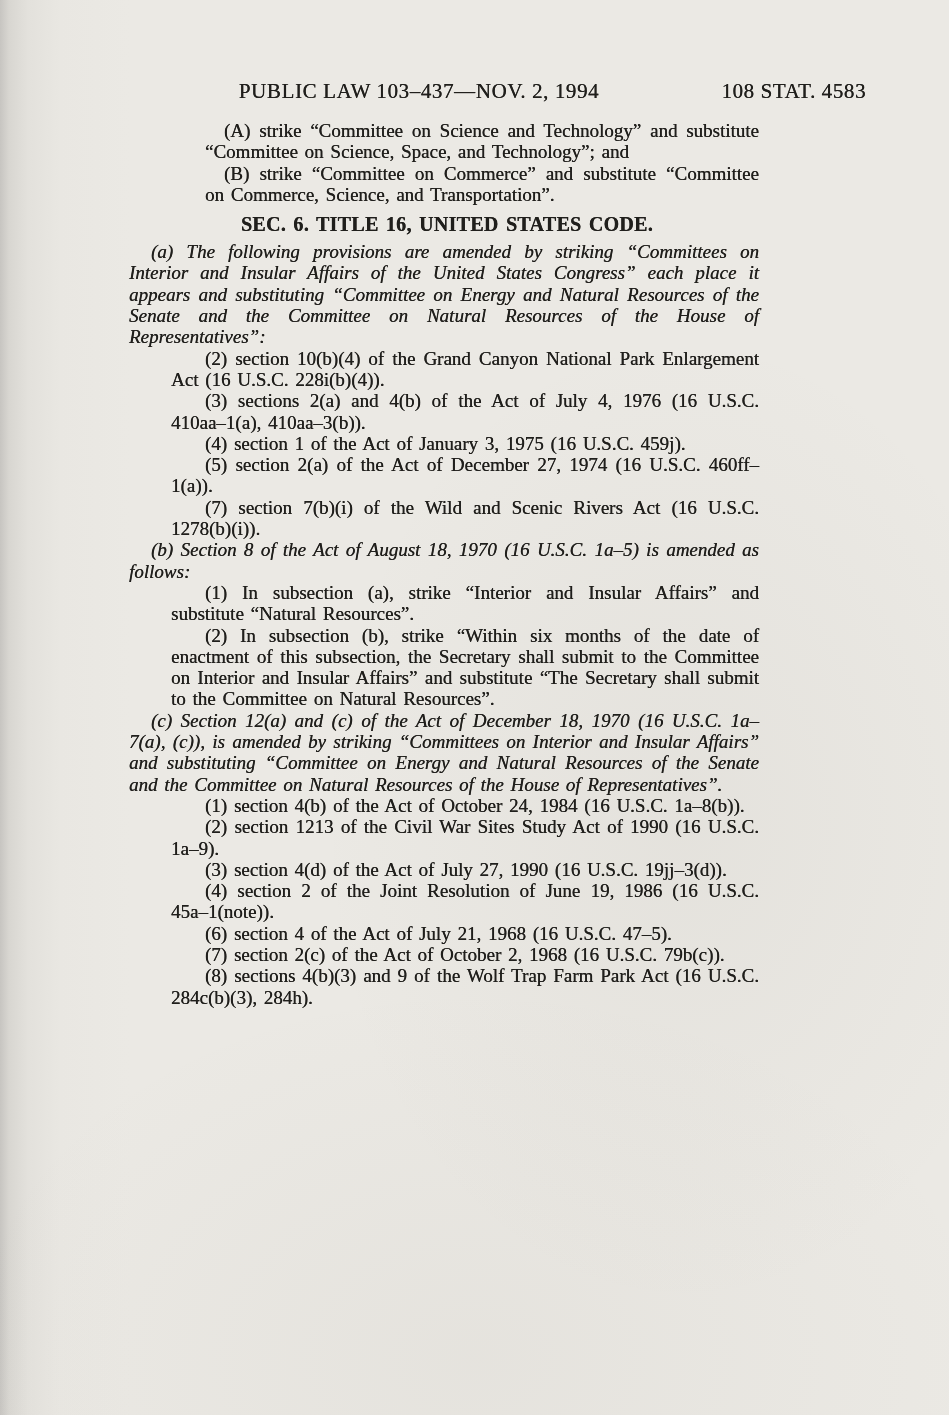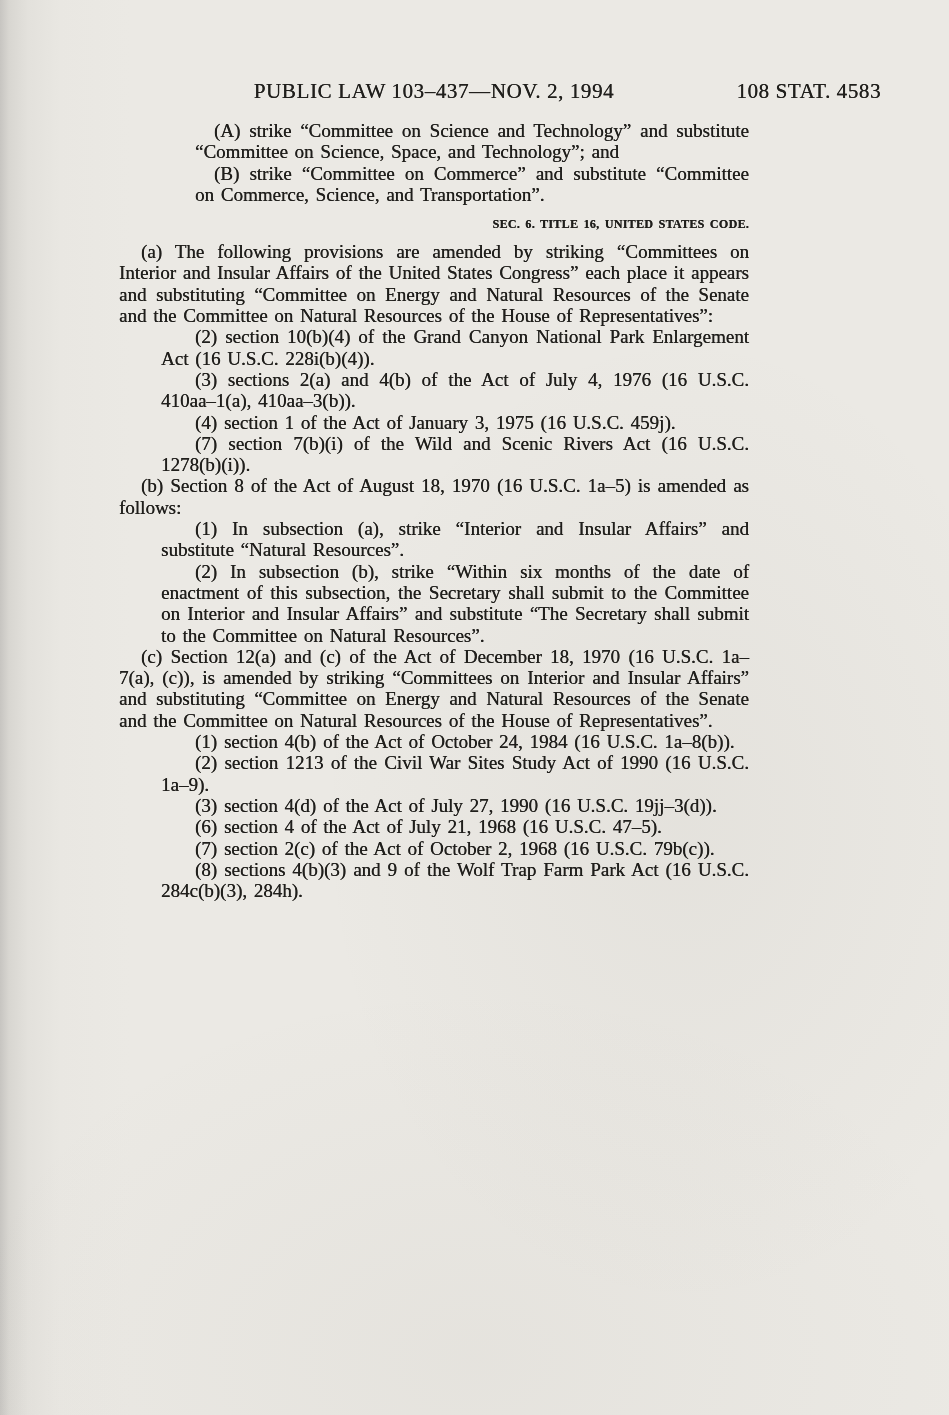--- a/index.html
+++ b/index.html
@@ -19,7 +19,7 @@
   }
 
   .running-head {
-    position:absolute; top:79px; left:119px; width:762px; height:26px;
+    position:absolute; top:79px; left:104px; width:762px; height:26px;
     font-size:21px; letter-spacing:0.6px; white-space:nowrap;
   }
   .law-citation { position:absolute; left:0; width:630px; text-align:center; }

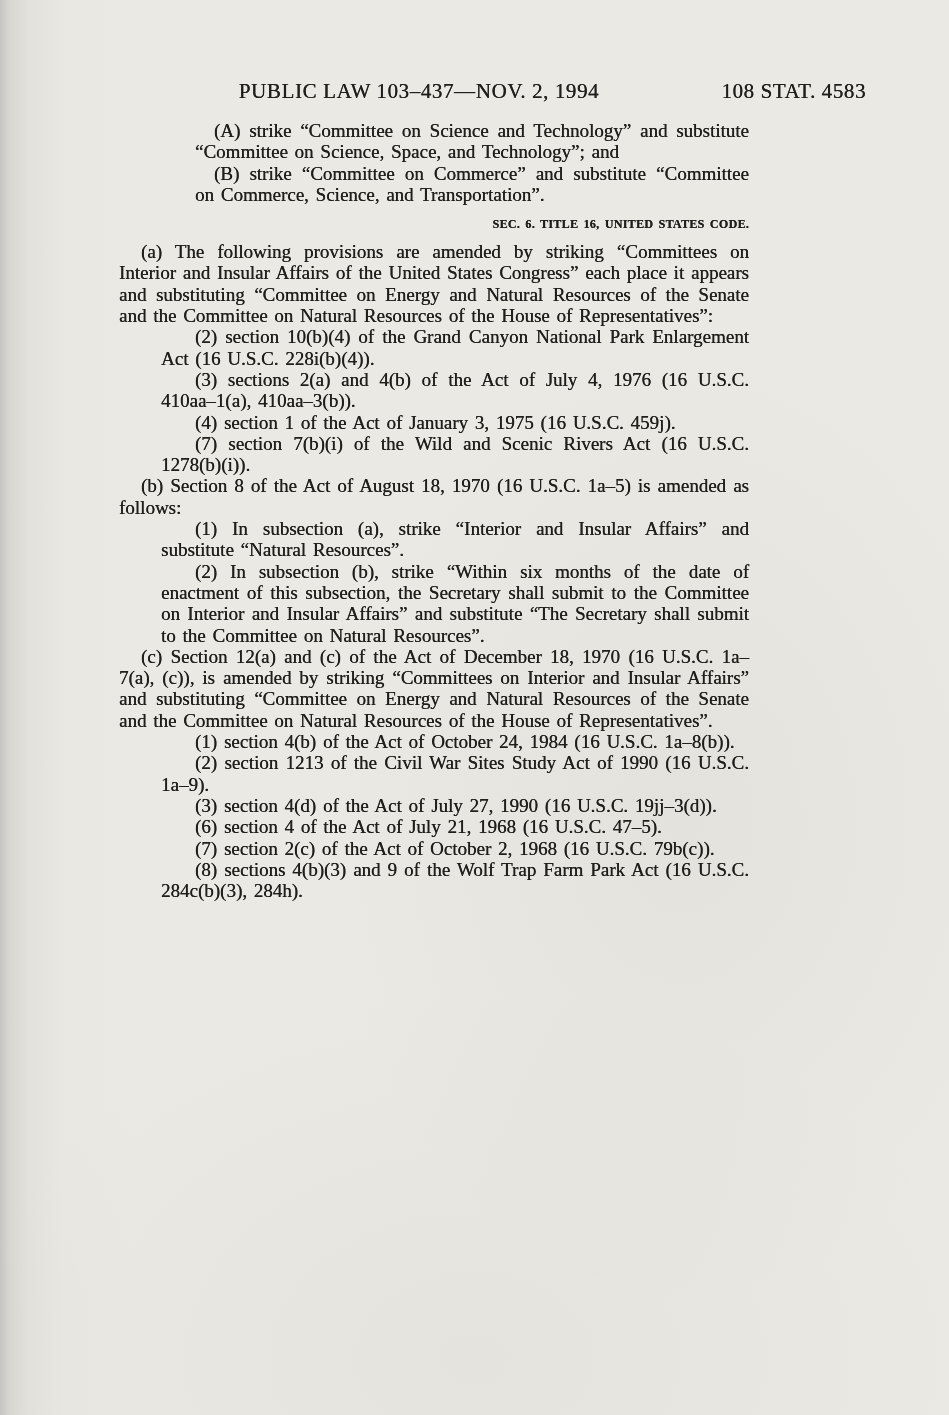--- a/index.html
+++ b/index.html
@@ -26,7 +26,7 @@
   .stat-page    { position:absolute; right:0;text-align:center; }
 
   .statute-text {
-    position:absolute; top:120px; left:119px; width:630px;
+    position:absolute; top:120px; left:129px; width:630px;
     font-size:19px; line-height:21.3px; text-align:justify;
     word-spacing:2px;
   }

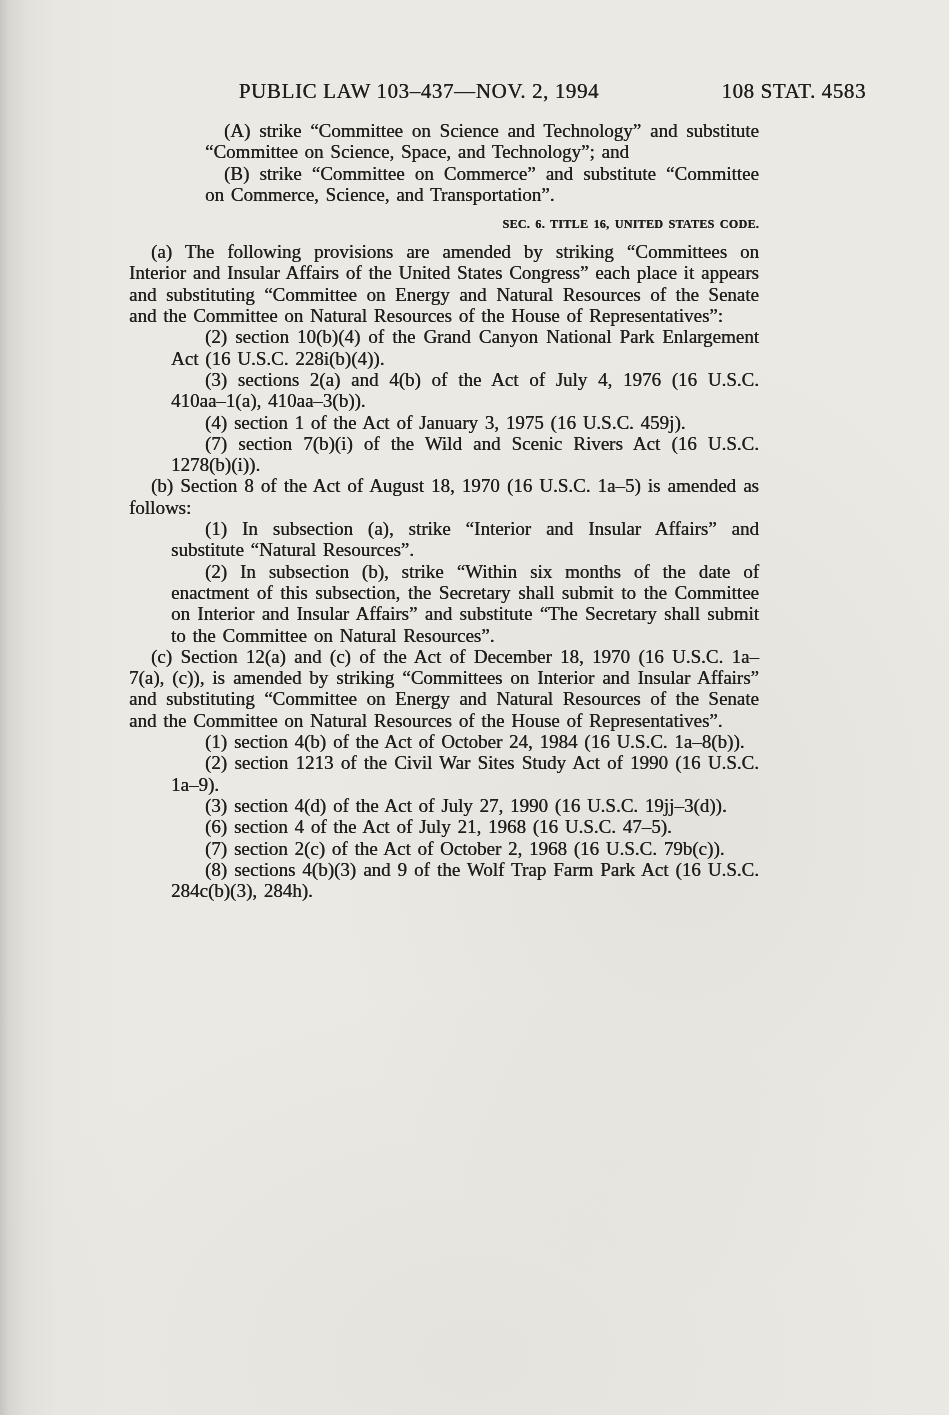--- a/index.html
+++ b/index.html
@@ -38,9 +38,9 @@
 
   h2.sec-heading {
     margin:10px 0 7px 6px;
-    font-size:12px; line-height:19px;
+    font-size:20px; line-height:19px;
     font-weight:bold; letter-spacing:0.3px;
-    text-align:right; text-indent:0;
+    text-align:center; text-indent:0;
   }
 </style>
 </head>

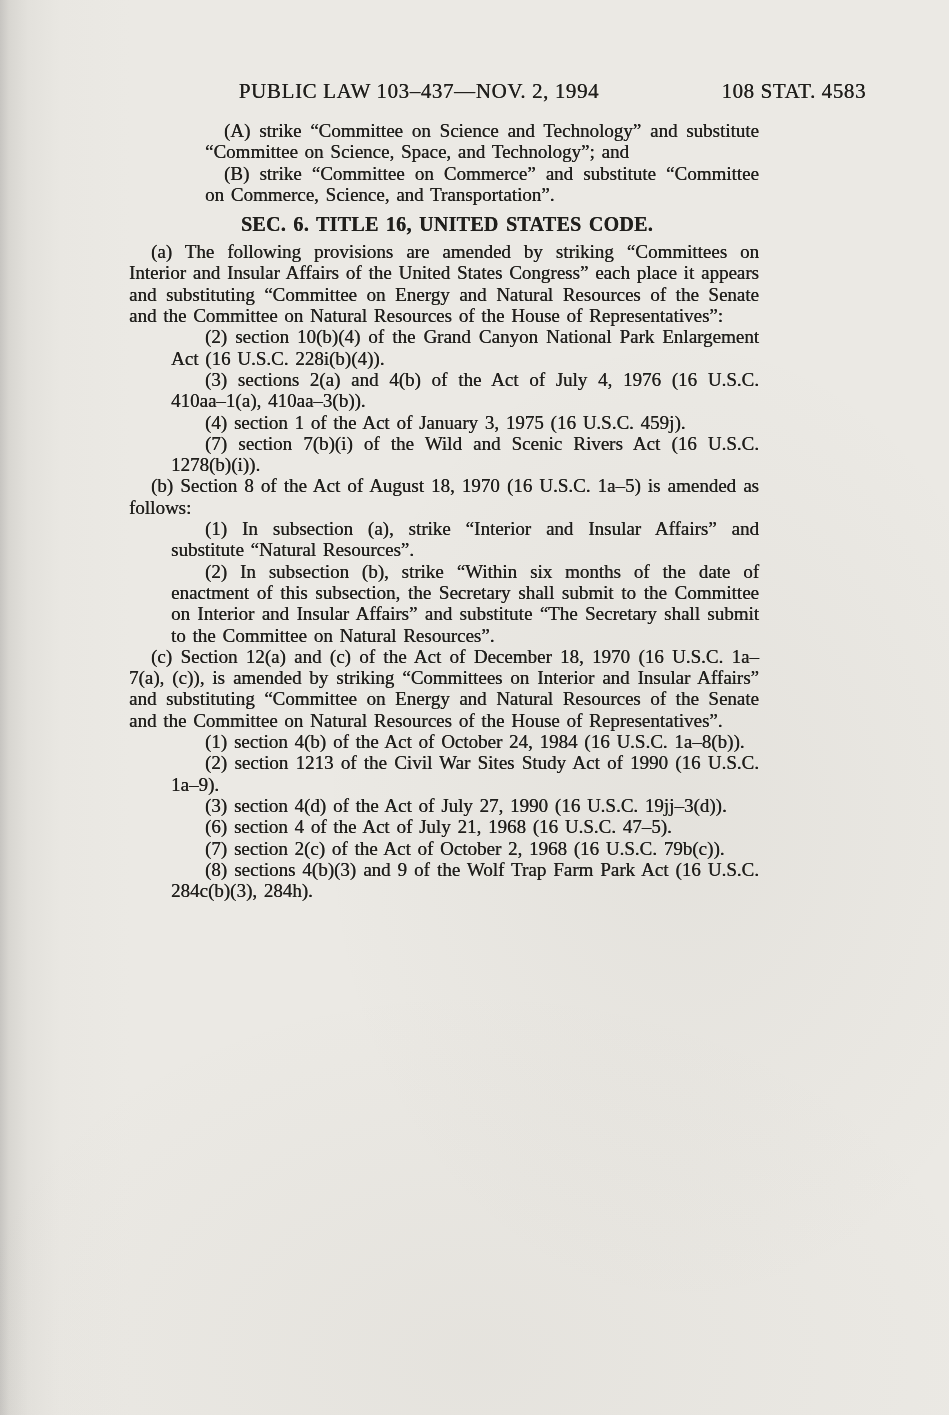--- a/index.html
+++ b/index.html
@@ -32,7 +32,7 @@
   }
   .statute-text p { margin:0; }
 
-  p.indent-a   { text-indent:22px; }                 
+  p.indent-a   { text-indent:22px;font-style:italic; }                 
   p.indent-num { margin-left:42px; text-indent:34px; } 
   p.indent-sub { margin-left:76px; text-indent:19px; } 
 

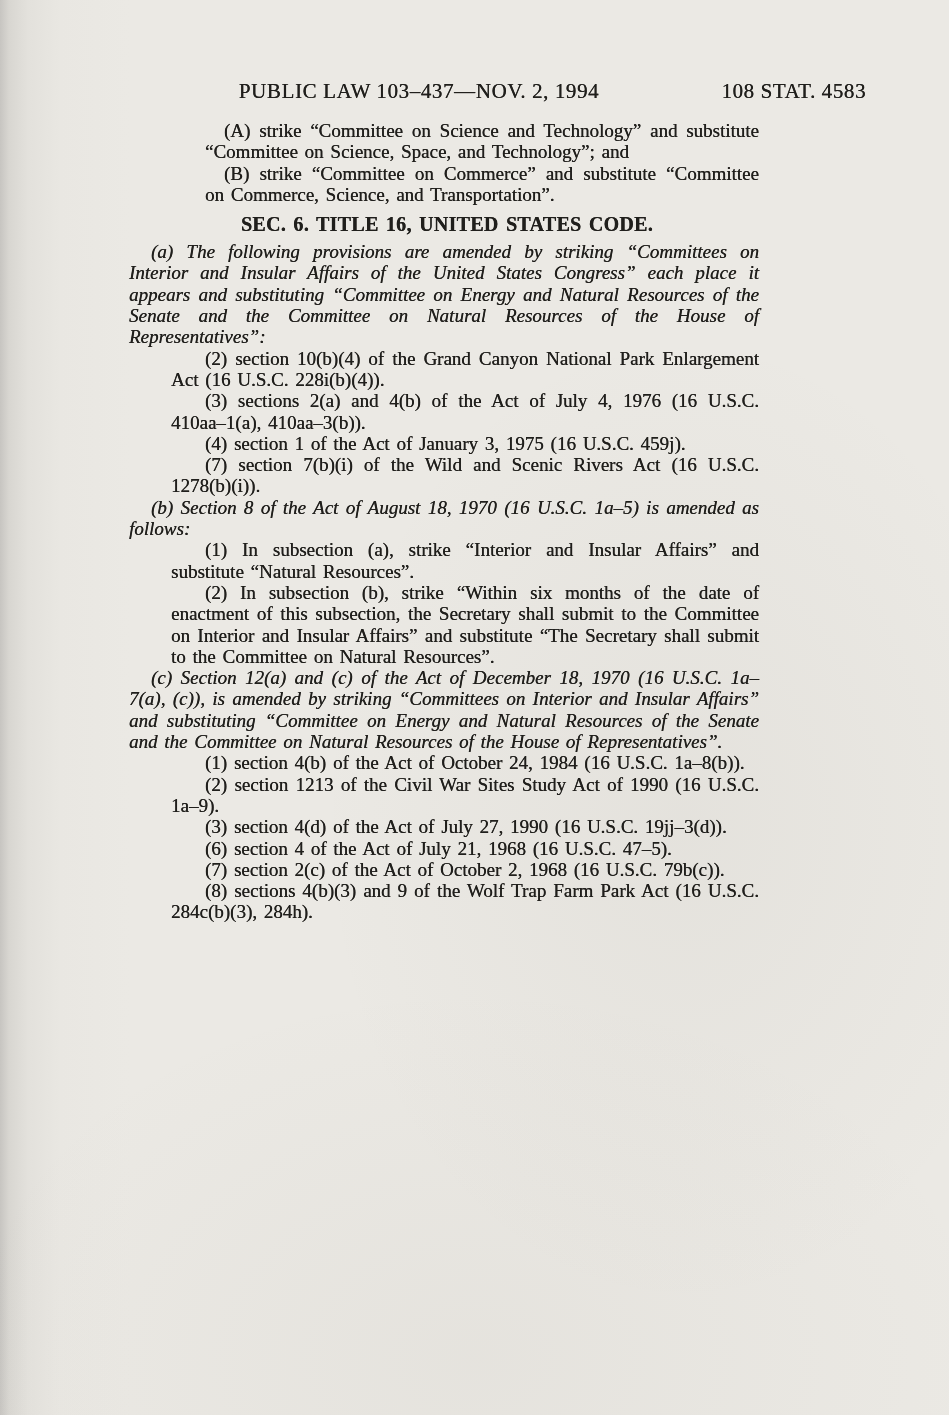--- a/index.html
+++ b/index.html
@@ -64,6 +64,7 @@
     <p class="indent-num">(2) section 10(b)(4) of the Grand Canyon National Park Enlargement Act (16 U.S.C. 228i(b)(4)).</p>
     <p class="indent-num">(3) sections 2(a) and 4(b) of the Act of July 4, 1976 (16 U.S.C. 410aa–1(a), 410aa–3(b)).</p>
     <p class="indent-num">(4) section 1 of the Act of January 3, 1975 (16 U.S.C. 459j).</p>
+    <p class="indent-num">(5) section 2(a) of the Act of December 27, 1974 (16 U.S.C. 460ff–1(a)).</p>
     <p class="indent-num">(7) section 7(b)(i) of the Wild and Scenic Rivers Act (16 U.S.C. 1278(b)(i)).</p>
 
     <p class="indent-a">(b) Section 8 of the Act of August 18, 1970 (16 U.S.C. 1a–5) is amended as follows:</p>

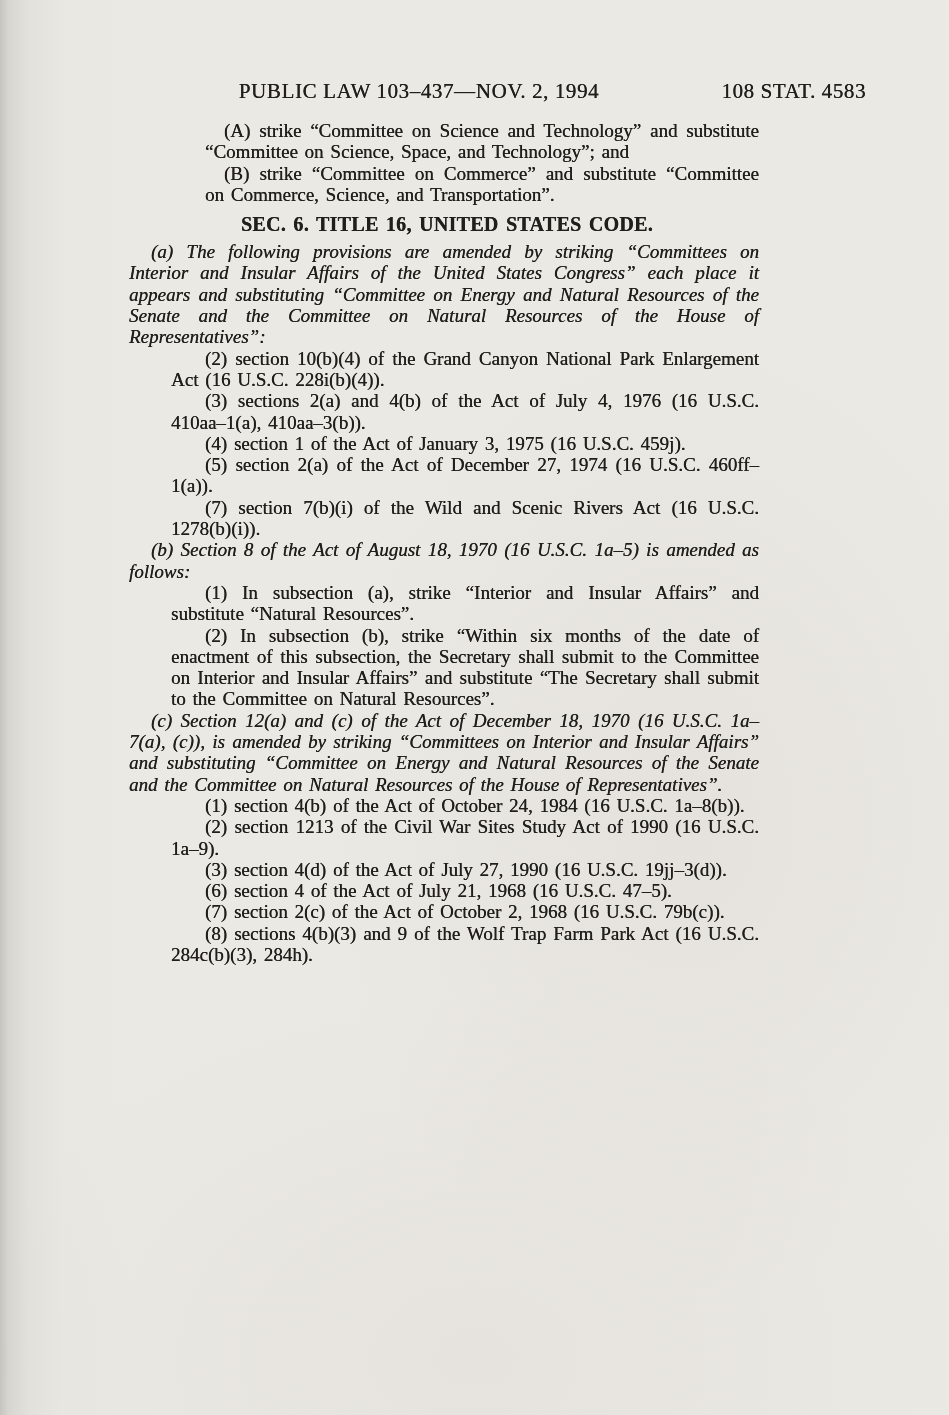--- a/index.html
+++ b/index.html
@@ -76,6 +76,7 @@
     <p class="indent-num">(1) section 4(b) of the Act of October 24, 1984 (16 U.S.C. 1a–8(b)).</p>
     <p class="indent-num">(2) section 1213 of the Civil War Sites Study Act of 1990 (16 U.S.C. 1a–9).</p>
     <p class="indent-num">(3) section 4(d) of the Act of July 27, 1990 (16 U.S.C. 19jj–3(d)).</p>
+    <p class="indent-num">(4) section 2 of the Joint Resolution of June 19, 1986 (16 U.S.C. 45a–1(note)).</p>
     <p class="indent-num">(6) section 4 of the Act of July 21, 1968 (16 U.S.C. 47–5).</p>
     <p class="indent-num">(7) section 2(c) of the Act of October 2, 1968 (16 U.S.C. 79b(c)).</p>
     <p class="indent-num">(8) sections 4(b)(3) and 9 of the Wolf Trap Farm Park Act (16 U.S.C. 284c(b)(3), 284h).</p>

